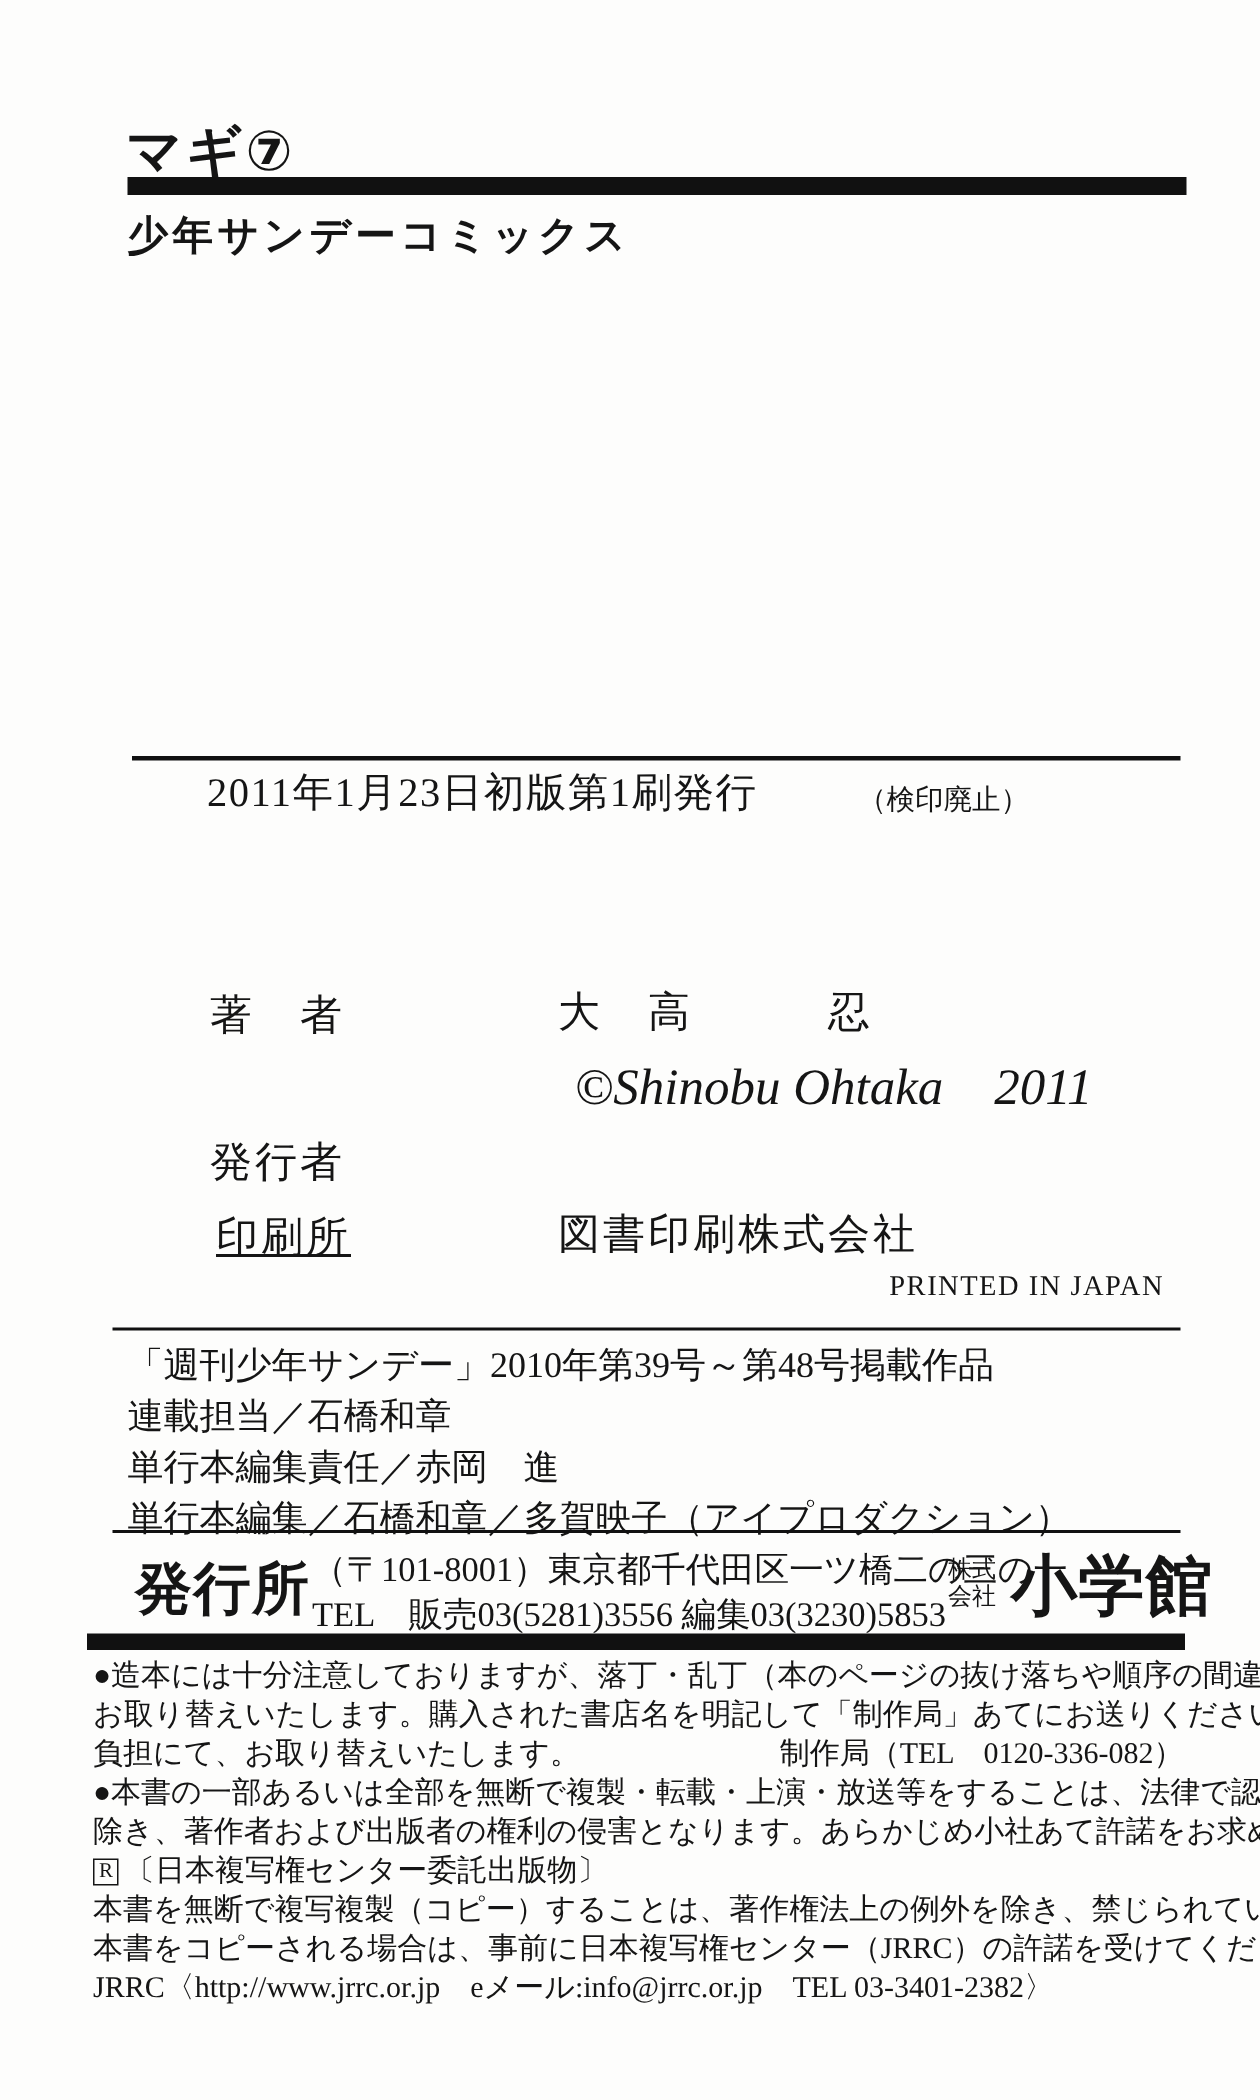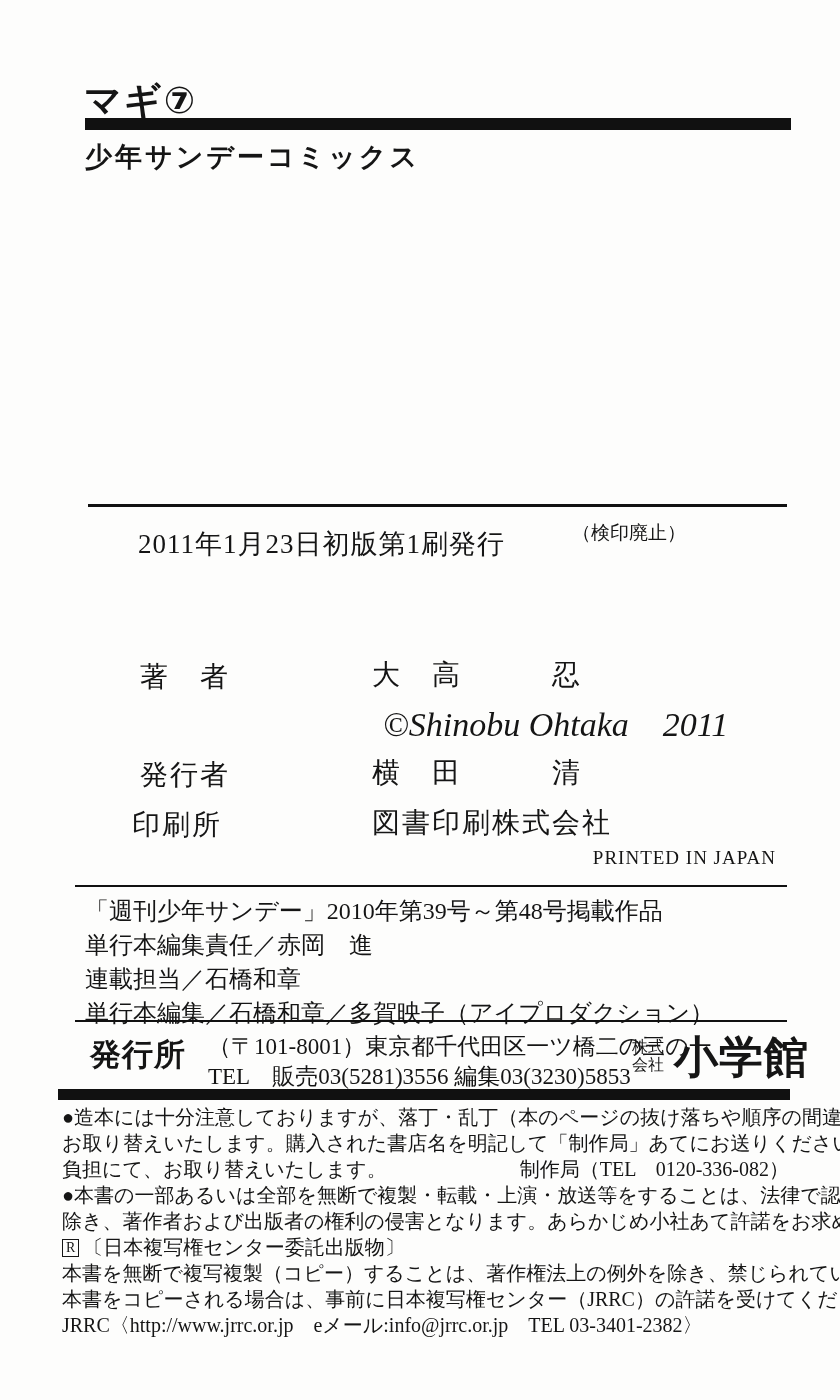--- a/index.html
+++ b/index.html
@@ -21,7 +21,7 @@
   .series-label{left:85px;top:139px;font-size:27px;font-weight:bold;letter-spacing:3px;}
 
   .rule-1{left:88px;top:504px;width:699px;height:3px;background:#111;}
-  .edition-line{left:138px;top:526px;font-size:27px;letter-spacing:1px;}
+  .edition-line{left:138px;top:510px;font-size:27px;letter-spacing:1px;}
   .edition-note{left:572px;top:520px;font-size:19px;}
 
   .credit-label{font-size:28px;letter-spacing:2px;}

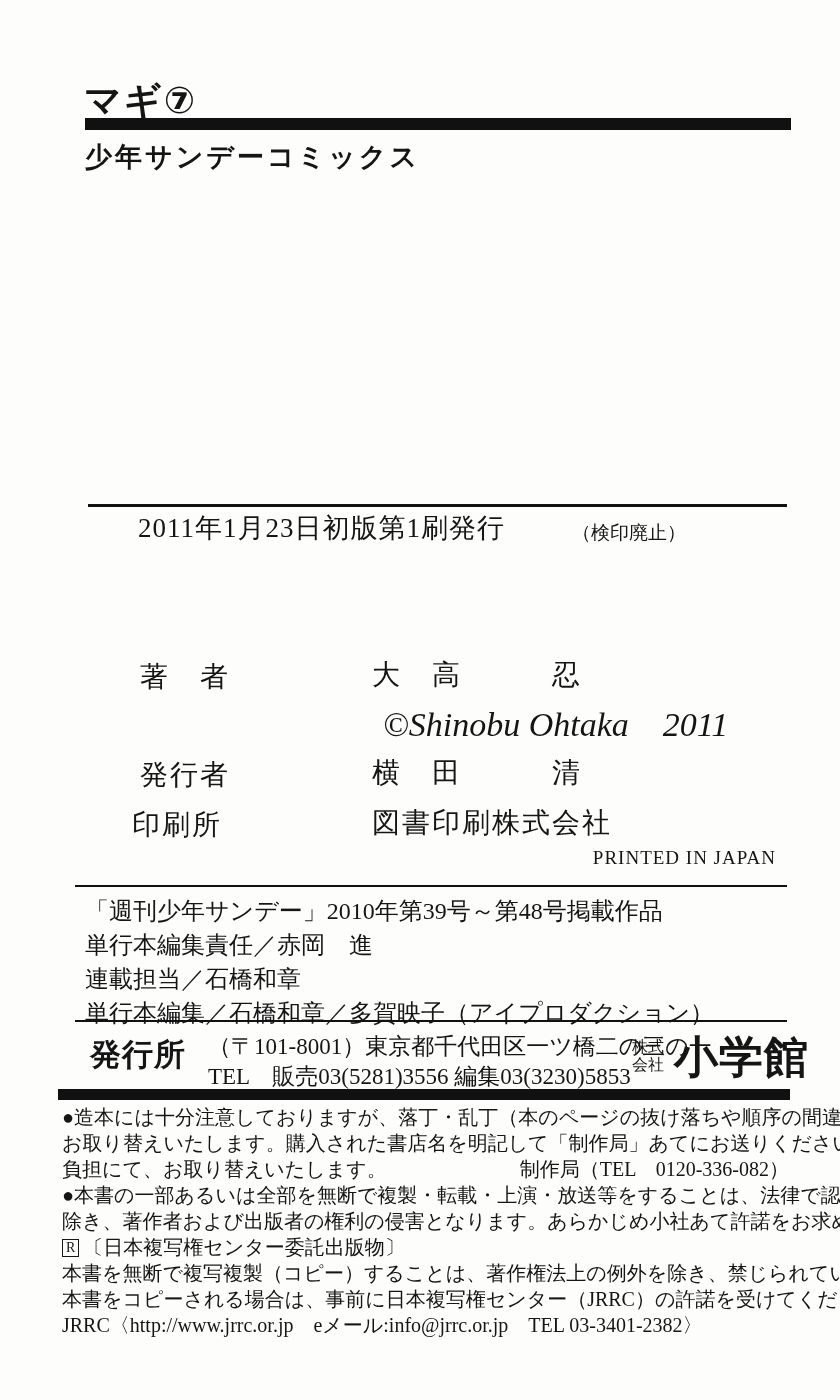--- a/index.html
+++ b/index.html
@@ -75,7 +75,6 @@
   <div class="abs serif copyright-line">©Shinobu Ohtaka　2011</div>
 
   <div class="abs serif credit-label publisher-label">発行者</div>
-  <div class="abs serif credit-value publisher-value">横　田　　　清</div>
 
   <div class="abs serif credit-label printer-label">印刷所</div>
   <div class="abs serif credit-value printer-value">図書印刷株式会社</div>

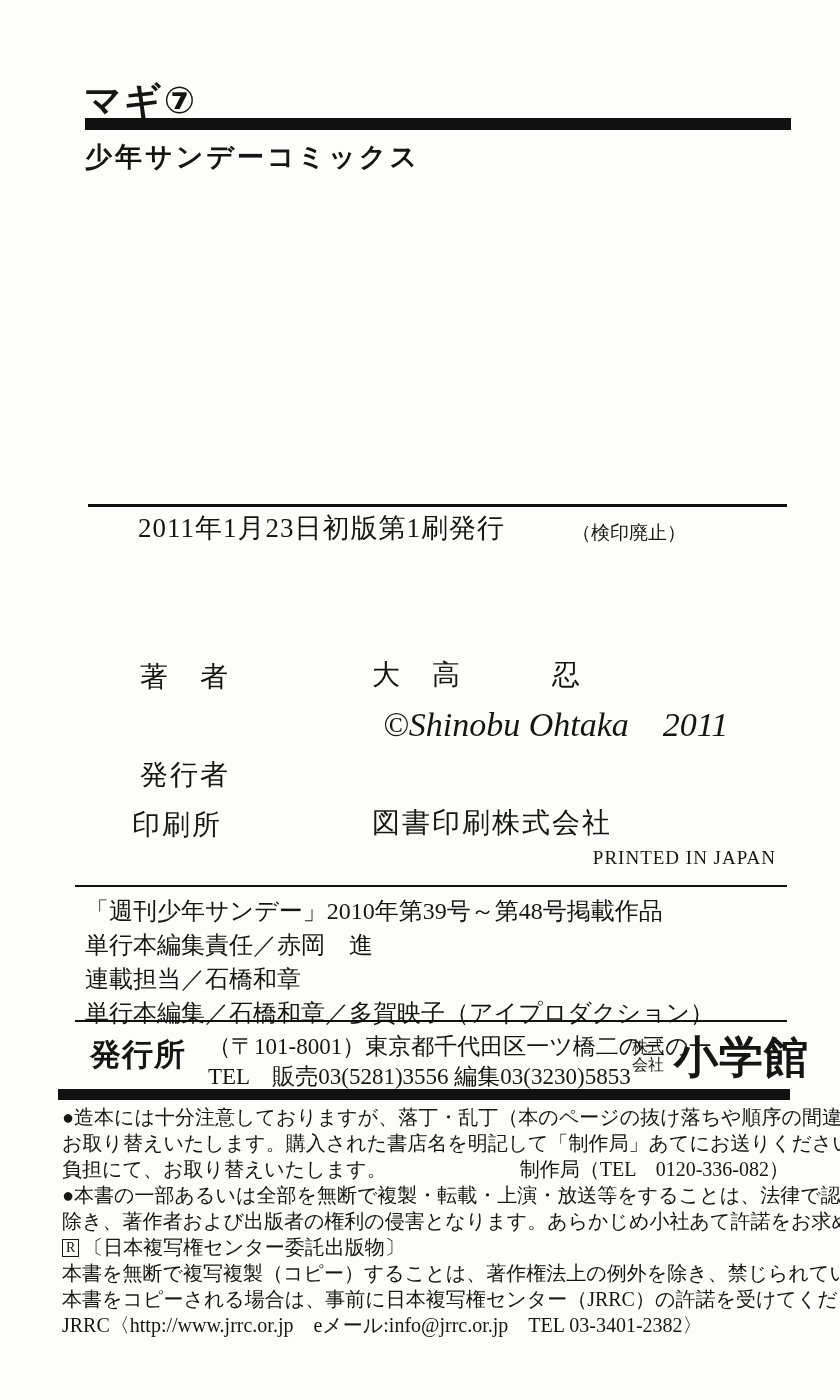--- a/index.html
+++ b/index.html
@@ -31,7 +31,7 @@
   .copyright-line{left:383px;top:702px;font-size:34px;font-style:italic;}
   .publisher-label{left:140px;top:756px;}
   .publisher-value{left:372px;top:754px;}
-  .printer-label{left:132px;top:806px;}
+  .printer-label{left:144px;top:806px;text-decoration:underline;}
   .printer-value{left:372px;top:804px;}
   .printed-in{right:64px;top:847px;font-size:19px;letter-spacing:1px;}
 

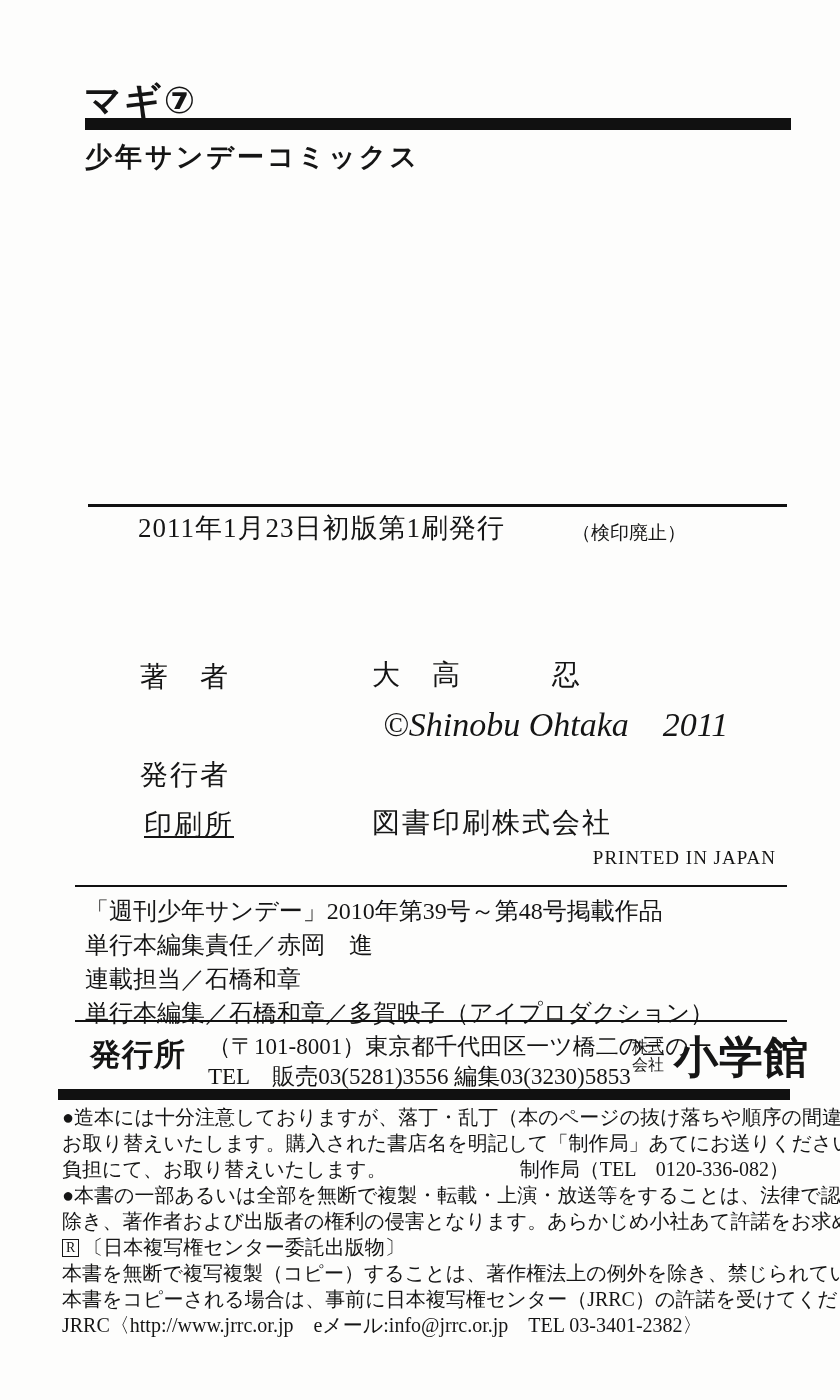--- a/index.html
+++ b/index.html
@@ -84,8 +84,8 @@
   <div class="abs rule-2"></div>
   <div class="abs serif serial-block">
     <div class="legal-line">「週刊少年サンデー」2010年第39号～第48号掲載作品</div>
+    <div class="legal-line">連載担当／石橋和章</div>
     <div class="legal-line">単行本編集責任／赤岡　進</div>
-    <div class="legal-line">連載担当／石橋和章</div>
     <div class="legal-line">単行本編集／石橋和章／多賀映子（アイプロダクション）</div>
   </div>
   <div class="abs rule-3"></div>

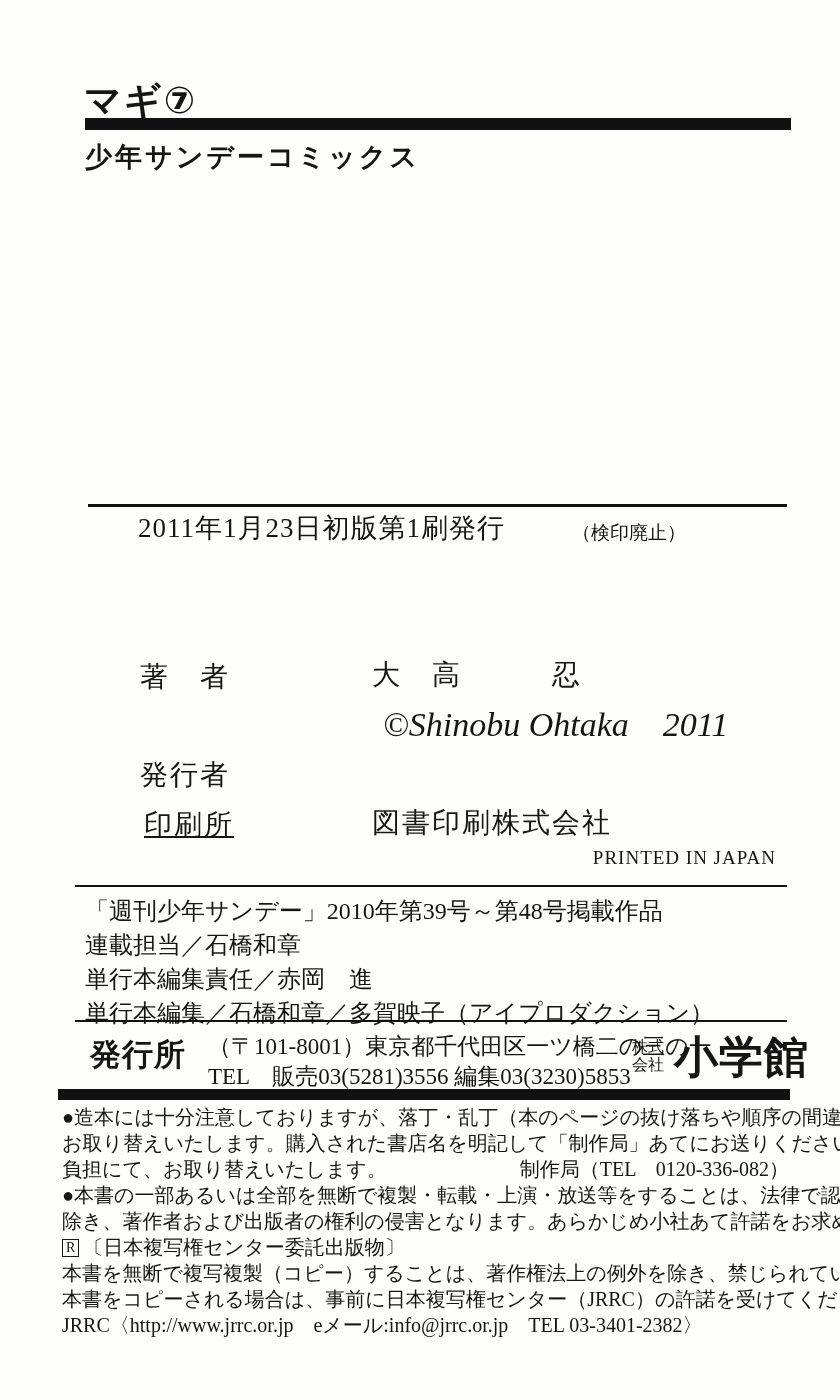--- a/index.html
+++ b/index.html
@@ -39,7 +39,7 @@
   .serial-block{left:85px;top:894px;font-size:24px;line-height:34px;white-space:nowrap;}
   .rule-3{left:75px;top:1020px;width:712px;height:2px;background:#111;}
 
-  .hakkojo-label{left:90px;top:1034px;font-size:31px;font-weight:bold;letter-spacing:1px;}
+  .hakkojo-label{left:90px;top:1034px;font-size:38px;font-weight:bold;letter-spacing:1px;}
   .pub-address{left:208px;top:1031px;font-size:23px;}
   .pub-tel{left:208px;top:1061px;font-size:23px;}
   .company-type{left:632px;top:1038px;font-size:16px;line-height:18px;font-weight:normal;white-space:nowrap;}

